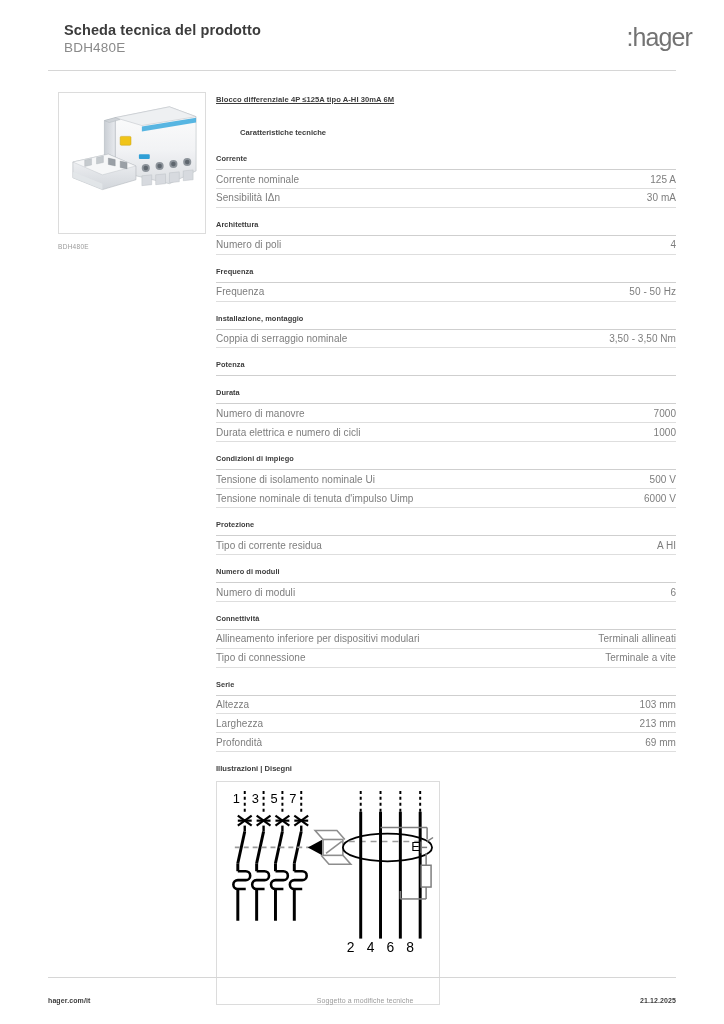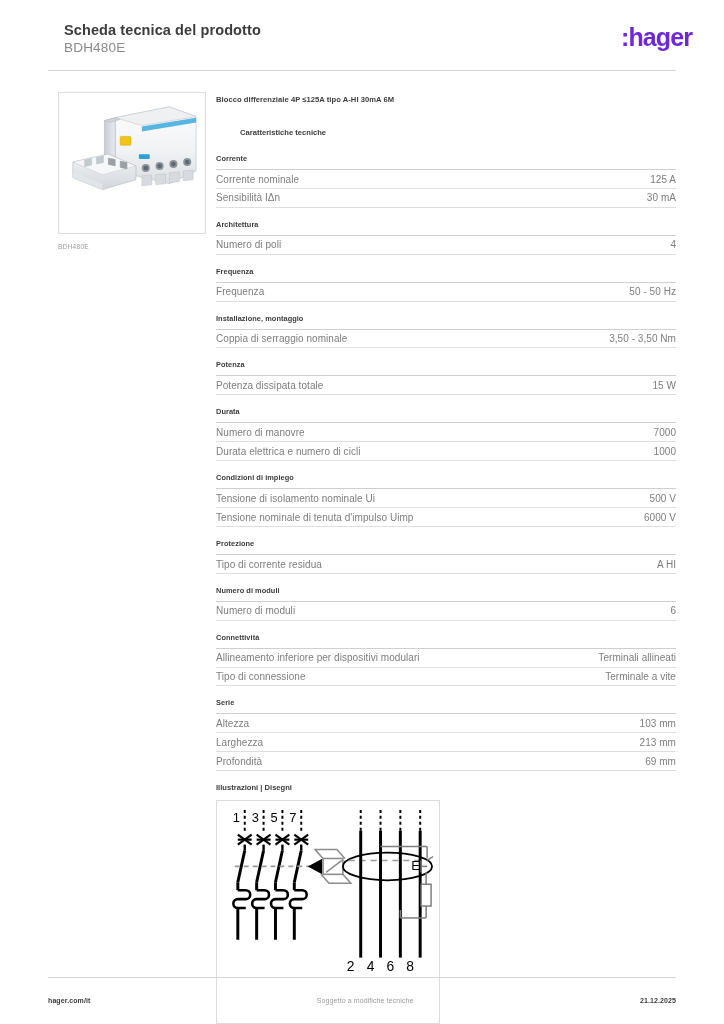--- a/index.html
+++ b/index.html
@@ -46,8 +46,8 @@
   }
   .brand {
     font-size: 25px;
-    font-weight: bold;
-    color: #6d28d9;
+    font-weight: normal;
+    color: #737373;
     letter-spacing: -0.9px;
     line-height: 26px;
     padding-top: 2px;

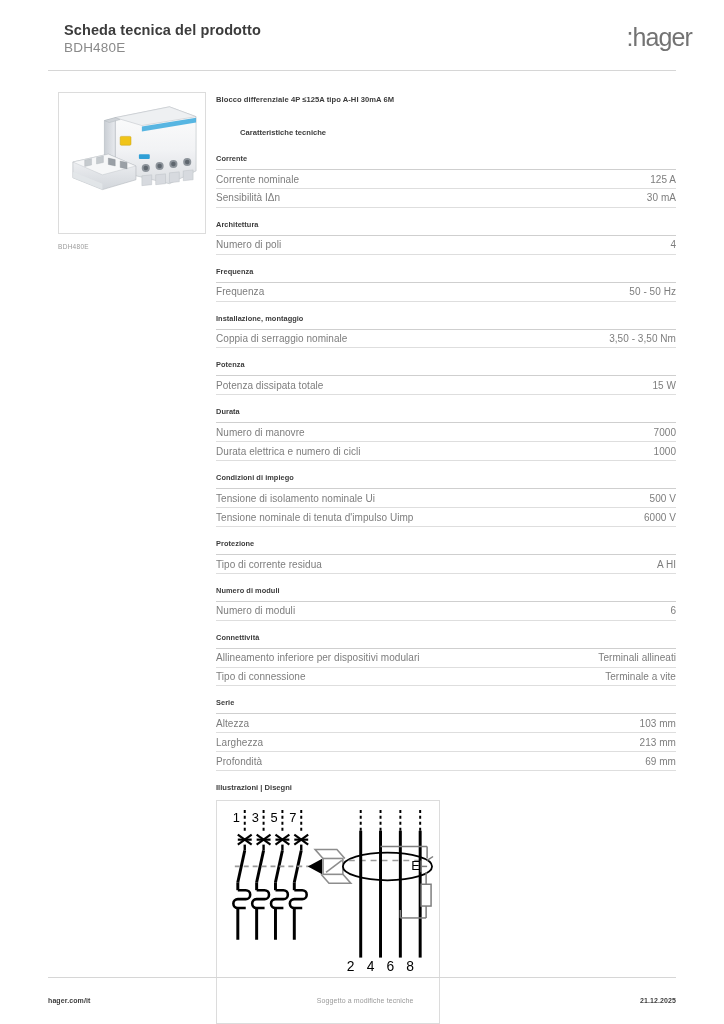--- a/index.html
+++ b/index.html
@@ -92,6 +92,7 @@
     color: #3c3c3c;
     letter-spacing: .05px;
     margin-bottom: 24px;
+    text-decoration: underline;
   }
   .block-heading {
     font-size: 7.6px;

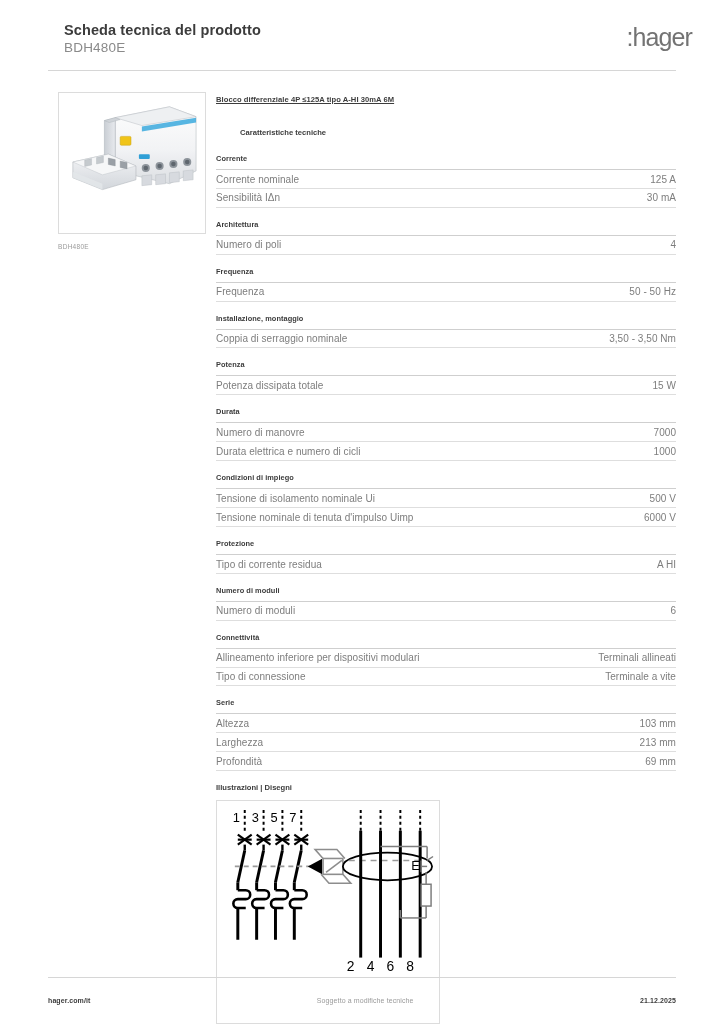--- a/index.html
+++ b/index.html
@@ -280,10 +280,6 @@
         </div>
         <div class="spec-group">
           <div class="group-title">Potenza</div>
-          <div class="spec-row">
-            <div class="spec-label">Potenza dissipata totale</div>
-            <div class="spec-value">15 W</div>
-          </div>
         </div>
         <div class="spec-group">
           <div class="group-title">Durata</div>

